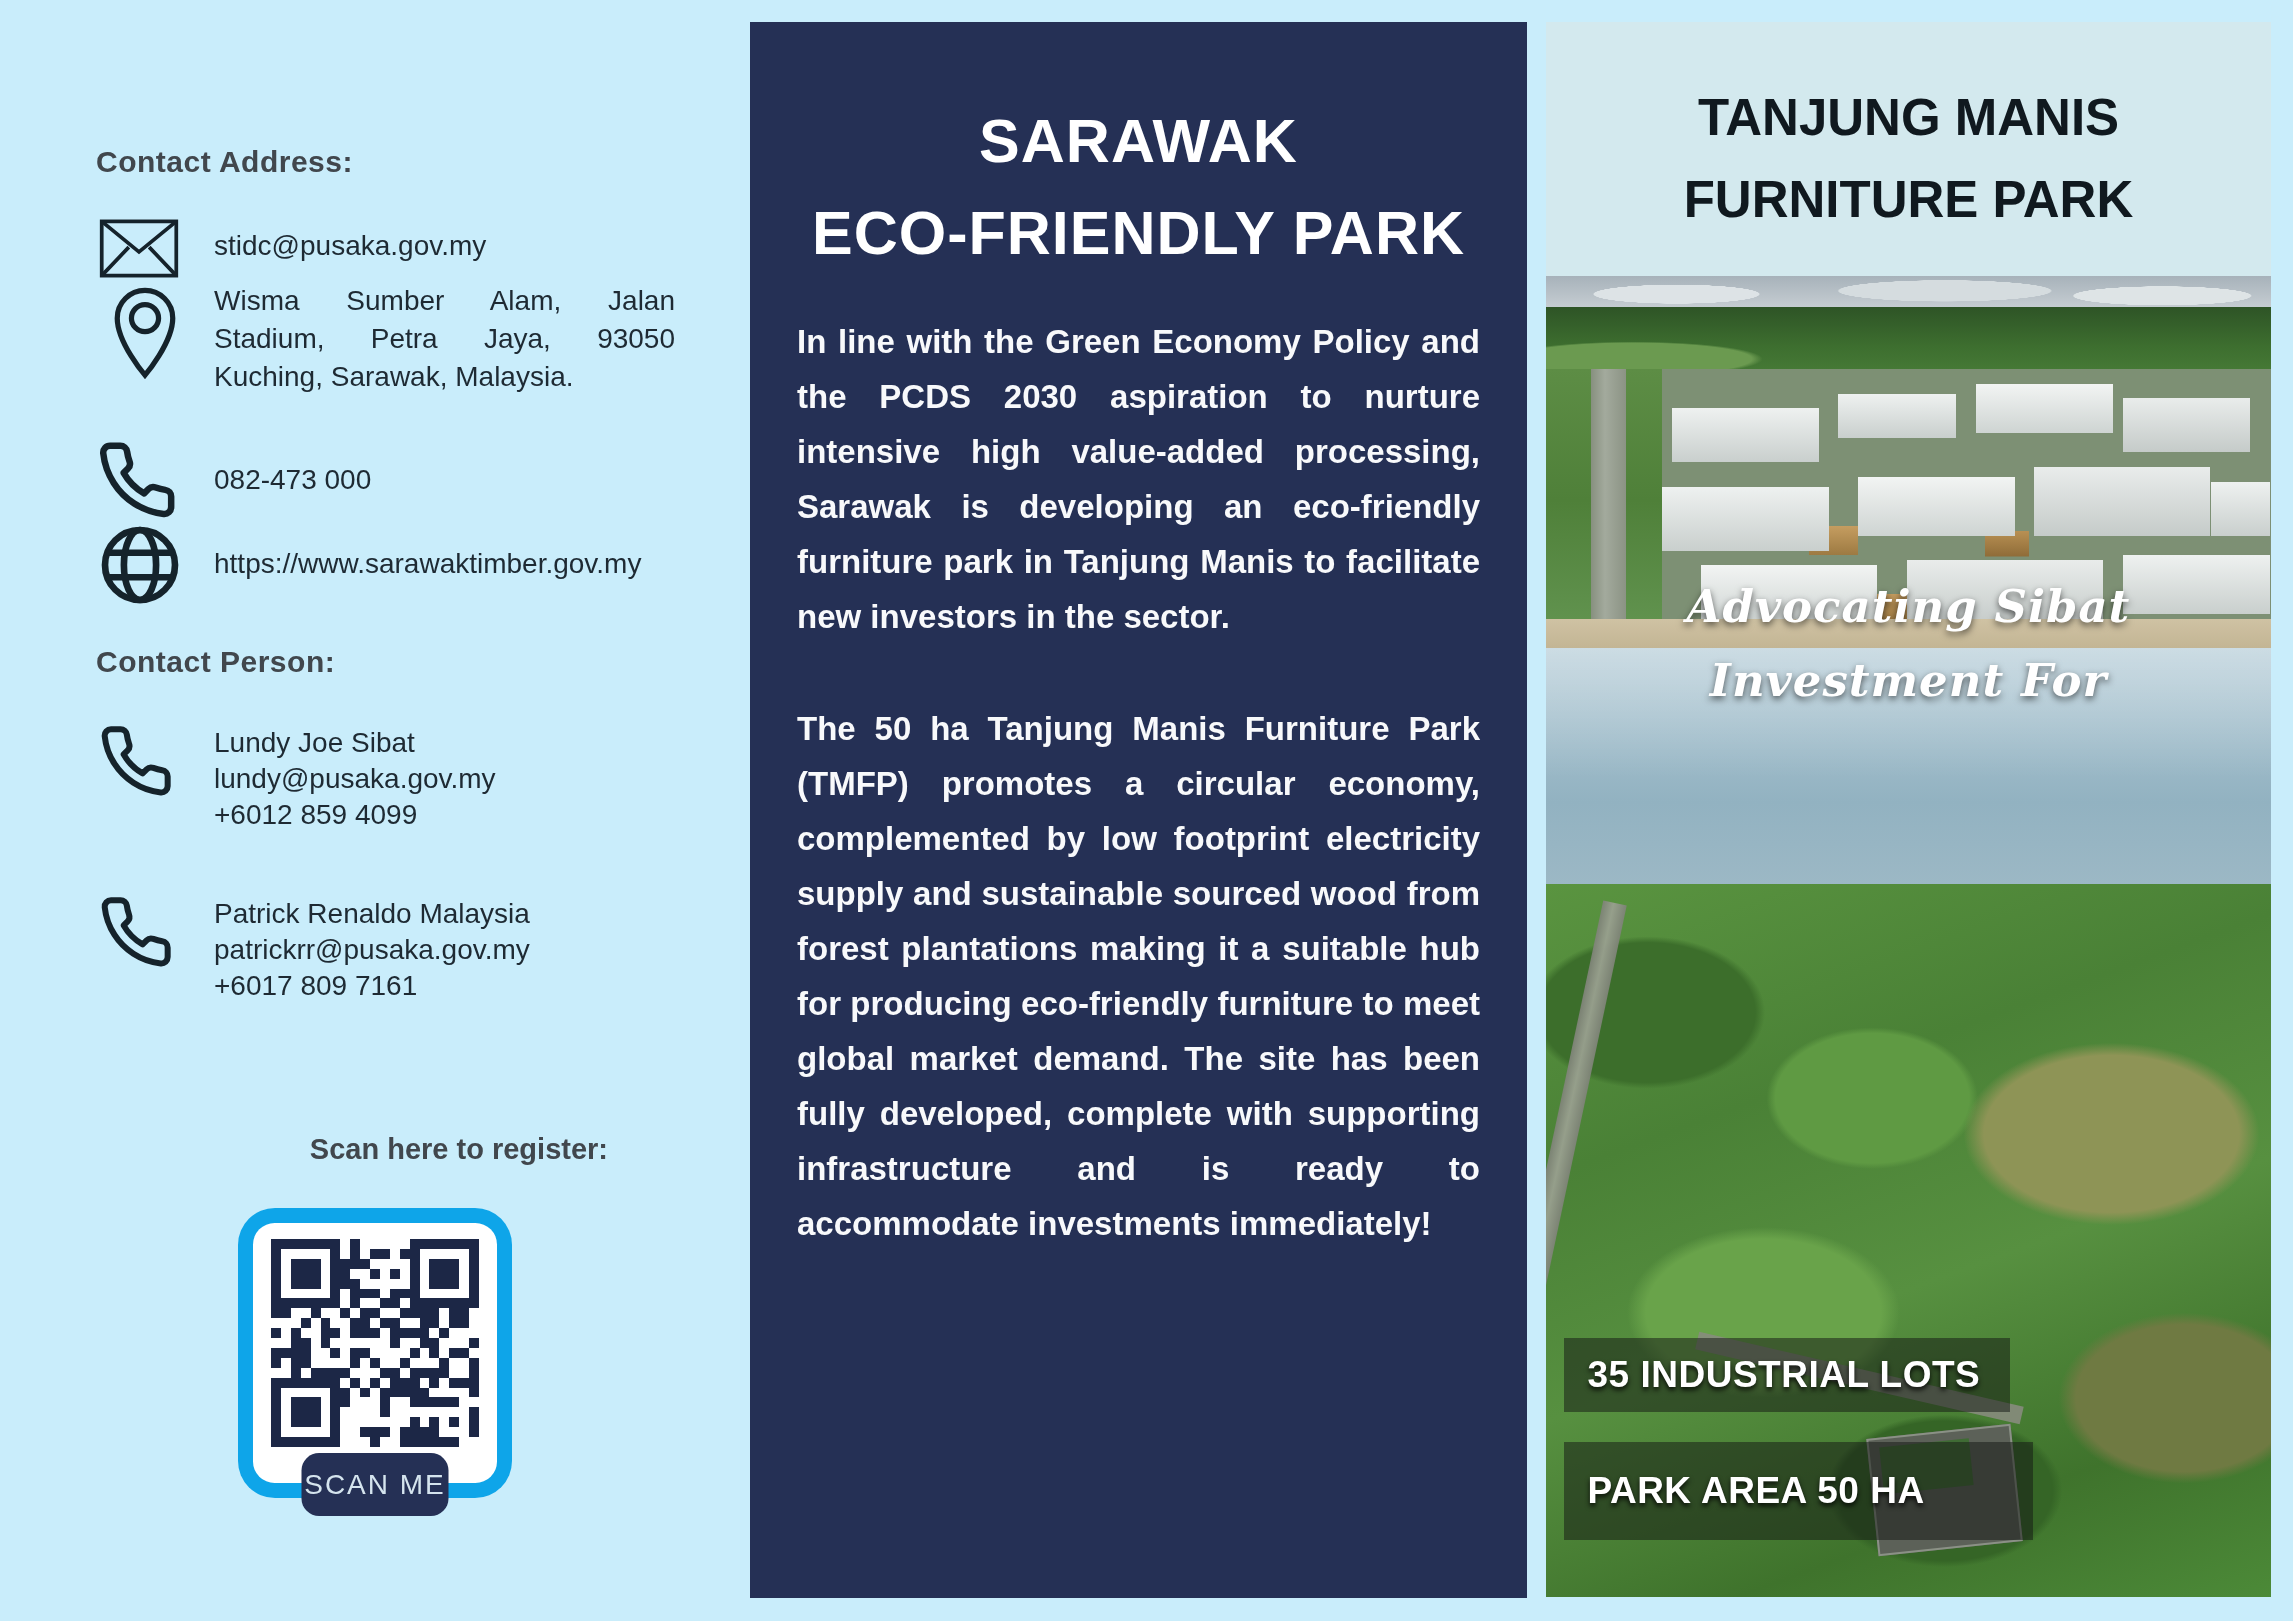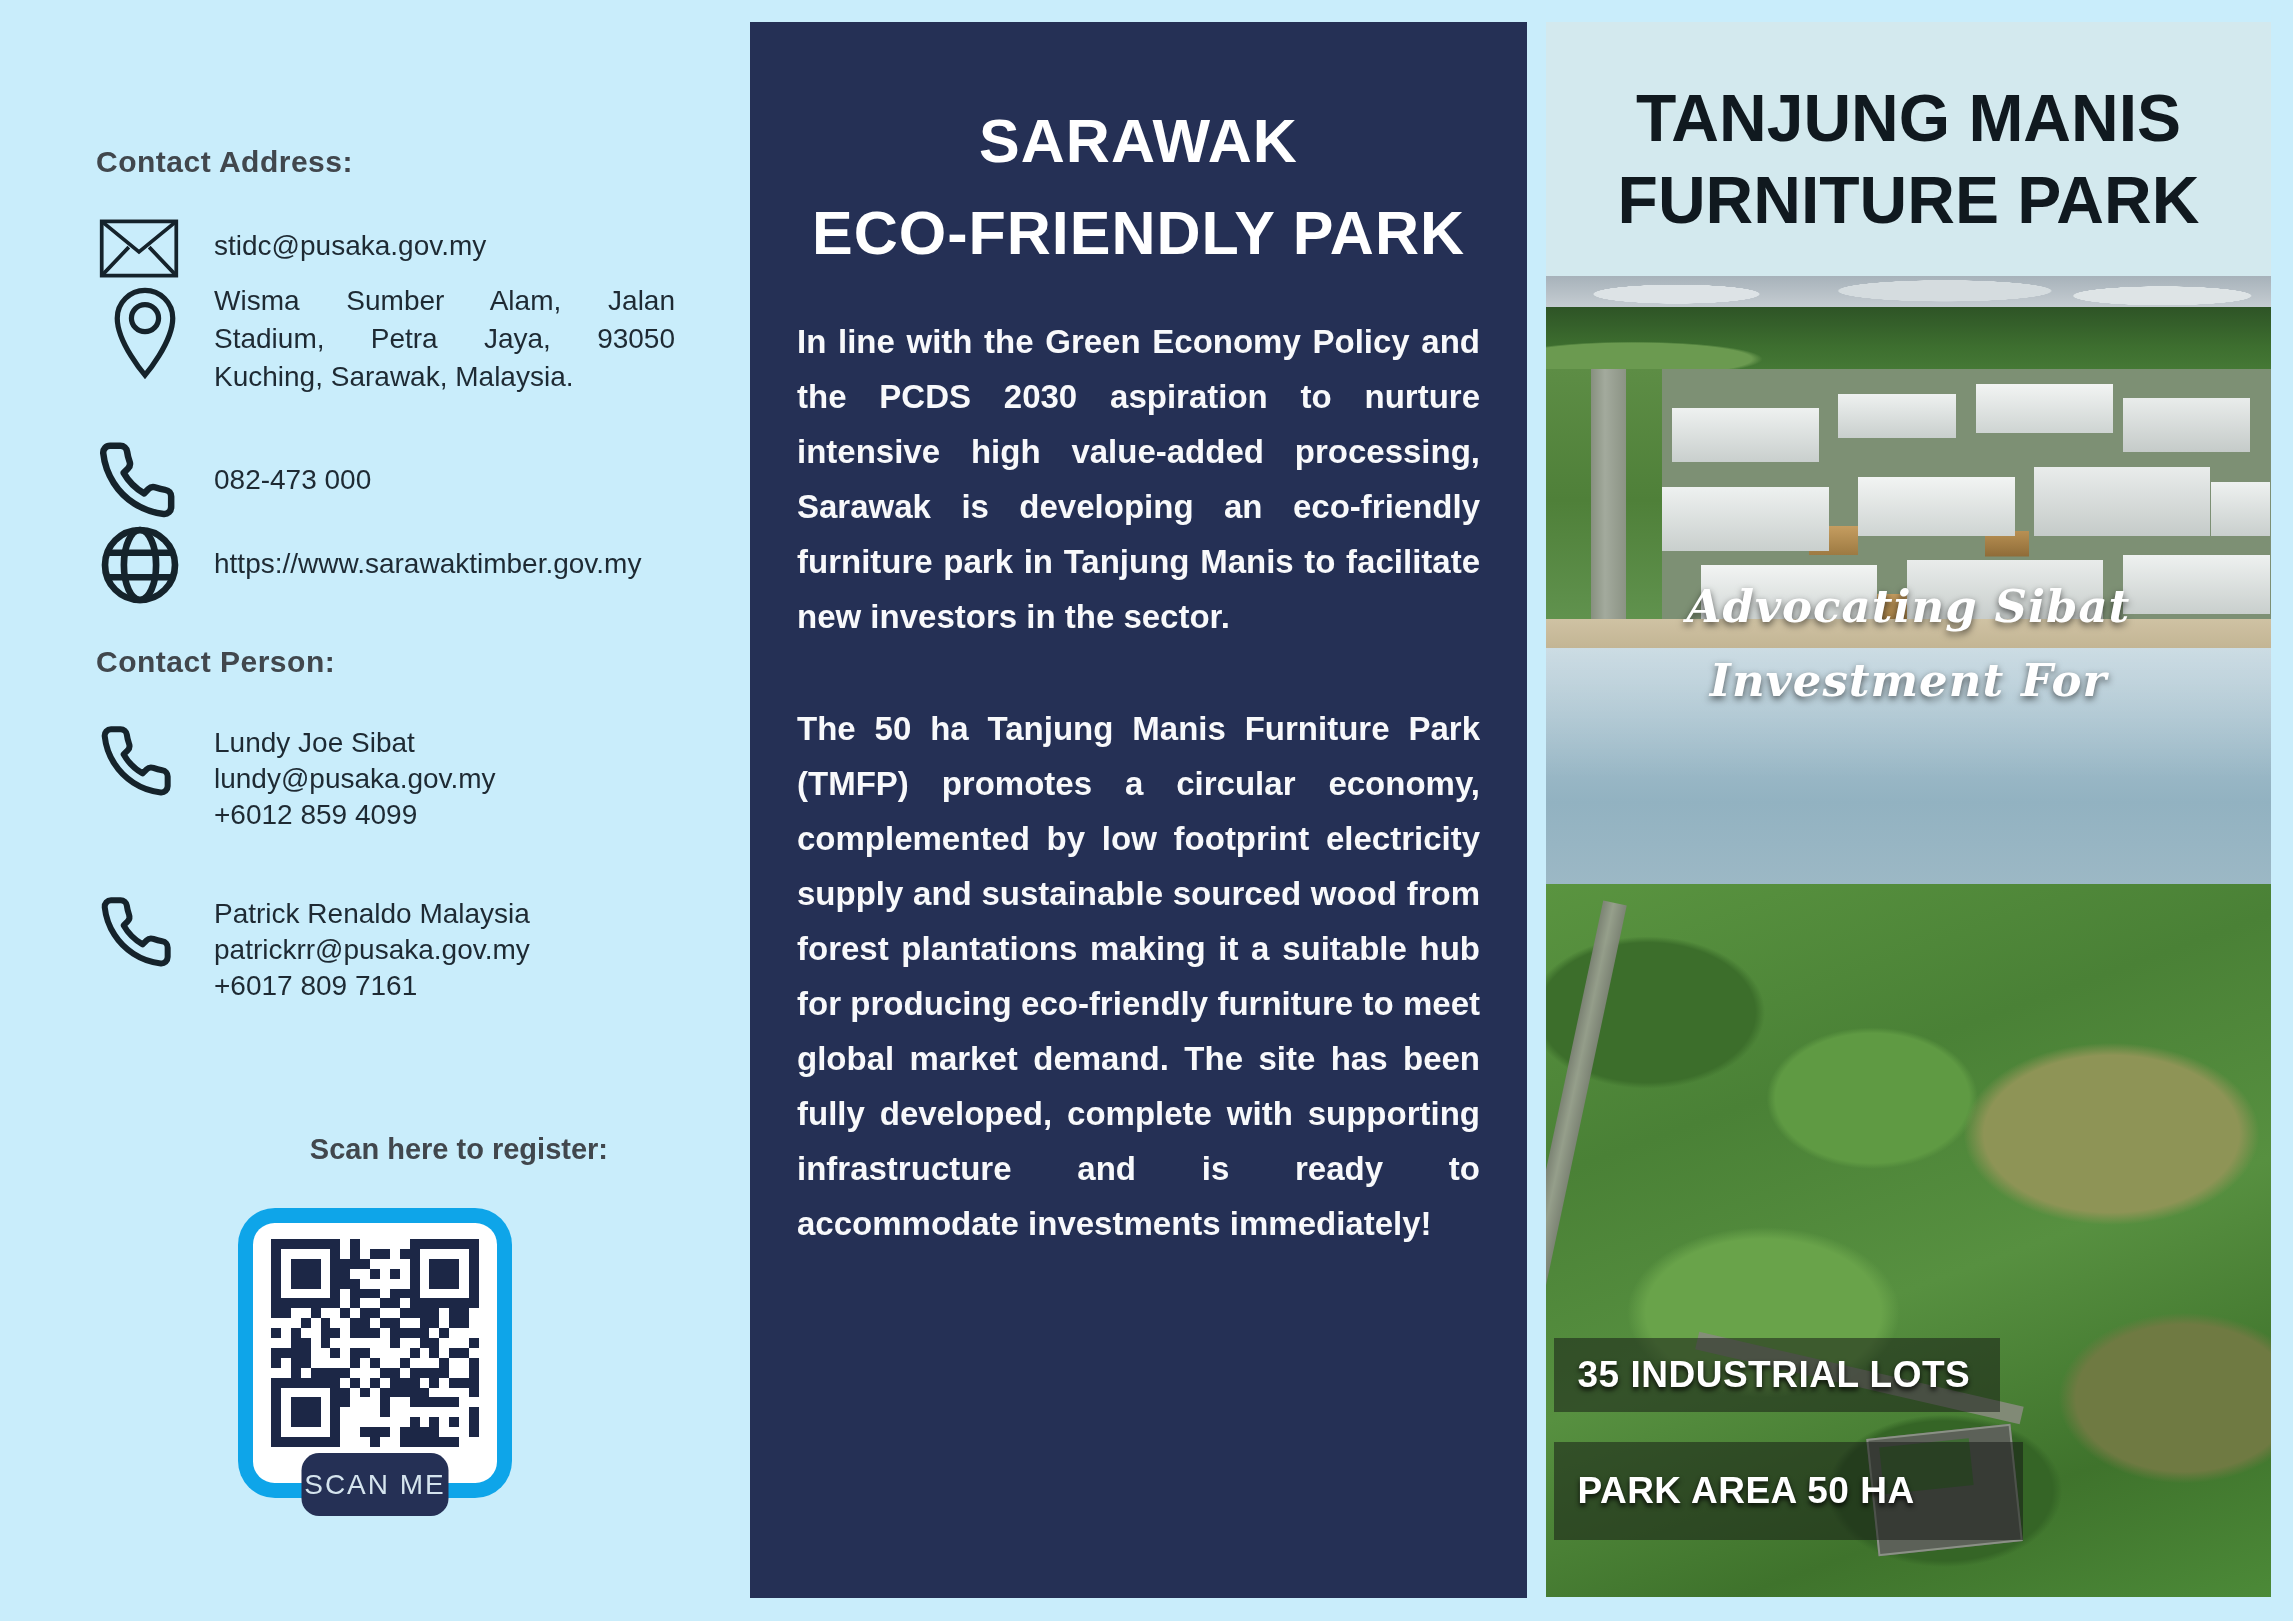--- a/index.html
+++ b/index.html
@@ -66,7 +66,7 @@
     background:#d3e9ee; text-align:center;
   }
   .right-title {
-    padding-top:55px; font-size:66px; font-weight:800; line-height:82px;
+    padding-top:55px; font-size:51px; font-weight:800; line-height:82px;
     color:#10191f; letter-spacing:0;
   }
   .photo {

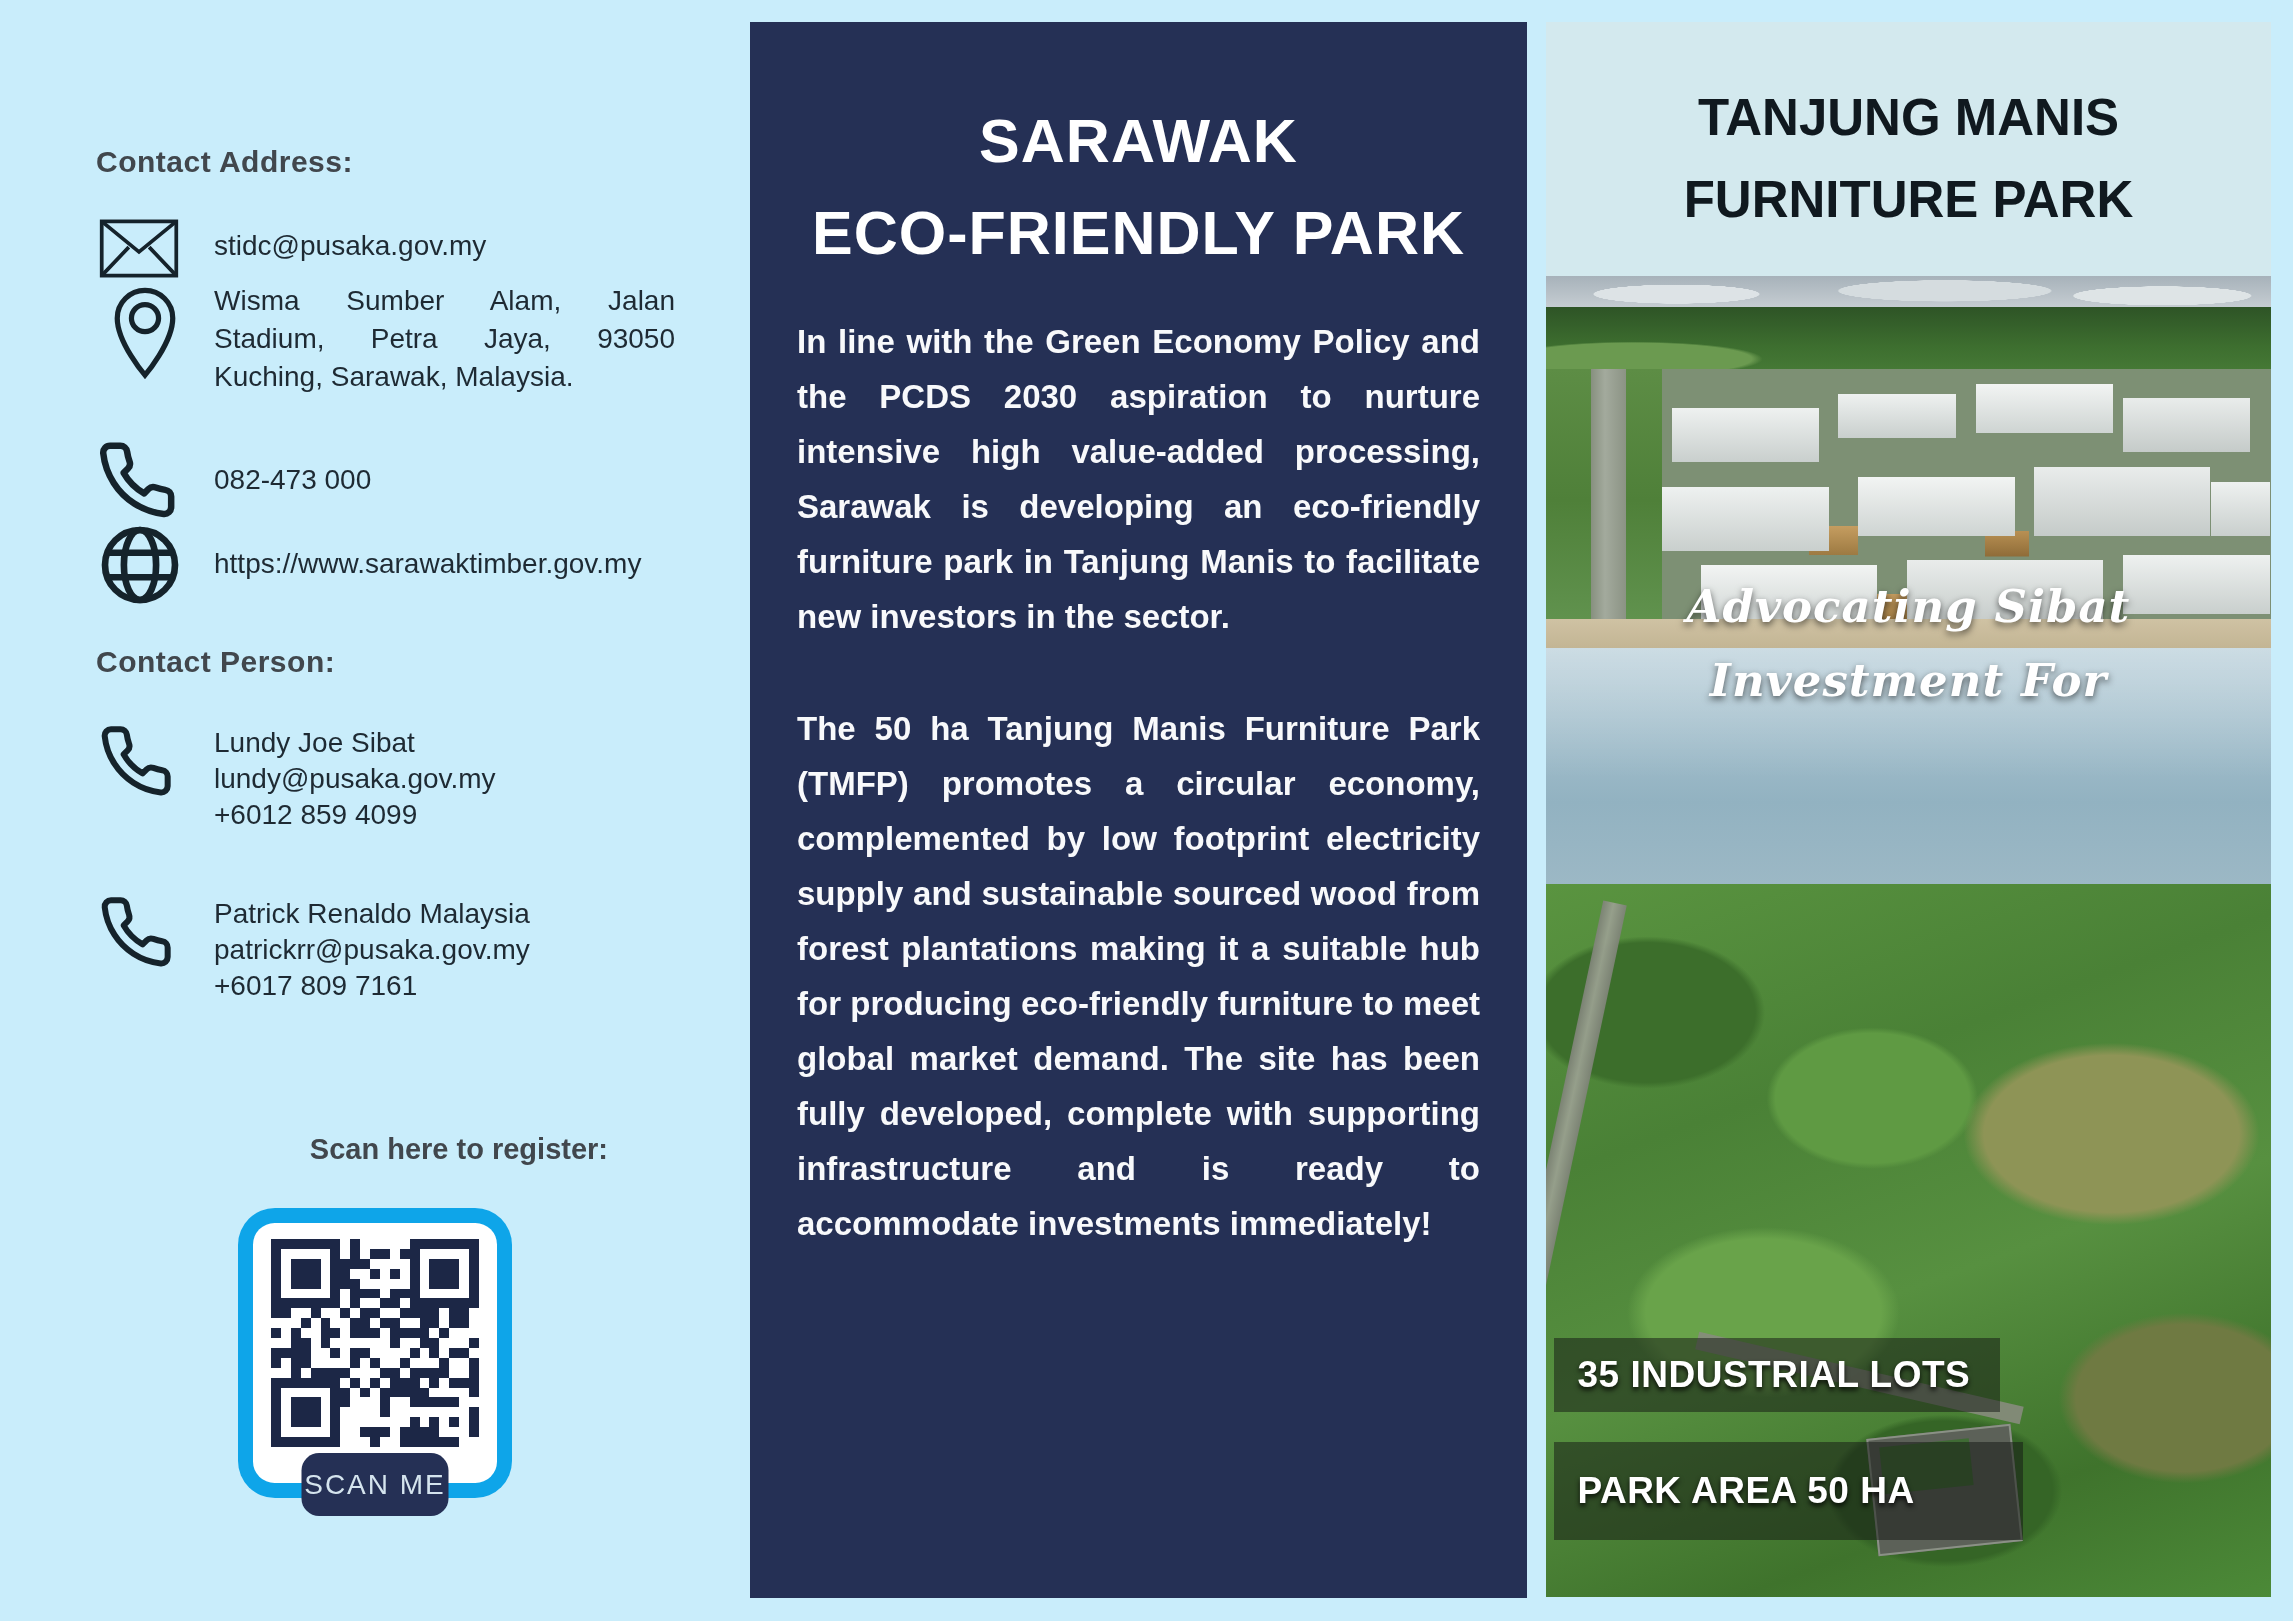--- a/index.html
+++ b/index.html
@@ -164,7 +164,7 @@
   .photo-caption .cap1 { font-size:45px; line-height:74px; letter-spacing:1px; }
   .photo-caption .cap2 { font-size:43px; line-height:74px; letter-spacing:1px; }
   .stat-bar {
-    position:absolute; left:8px; z-index:4; background:rgba(22,24,22,.52);
+    position:absolute; left:18px; z-index:4; background:rgba(22,24,22,.52);
     display:flex; align-items:center; padding-left:23.5px;
     color:#ffffff; font-weight:700; font-size:37px; letter-spacing:0.5px;
     text-shadow:0 2.9px 4.9px rgba(0,0,0,.85);

